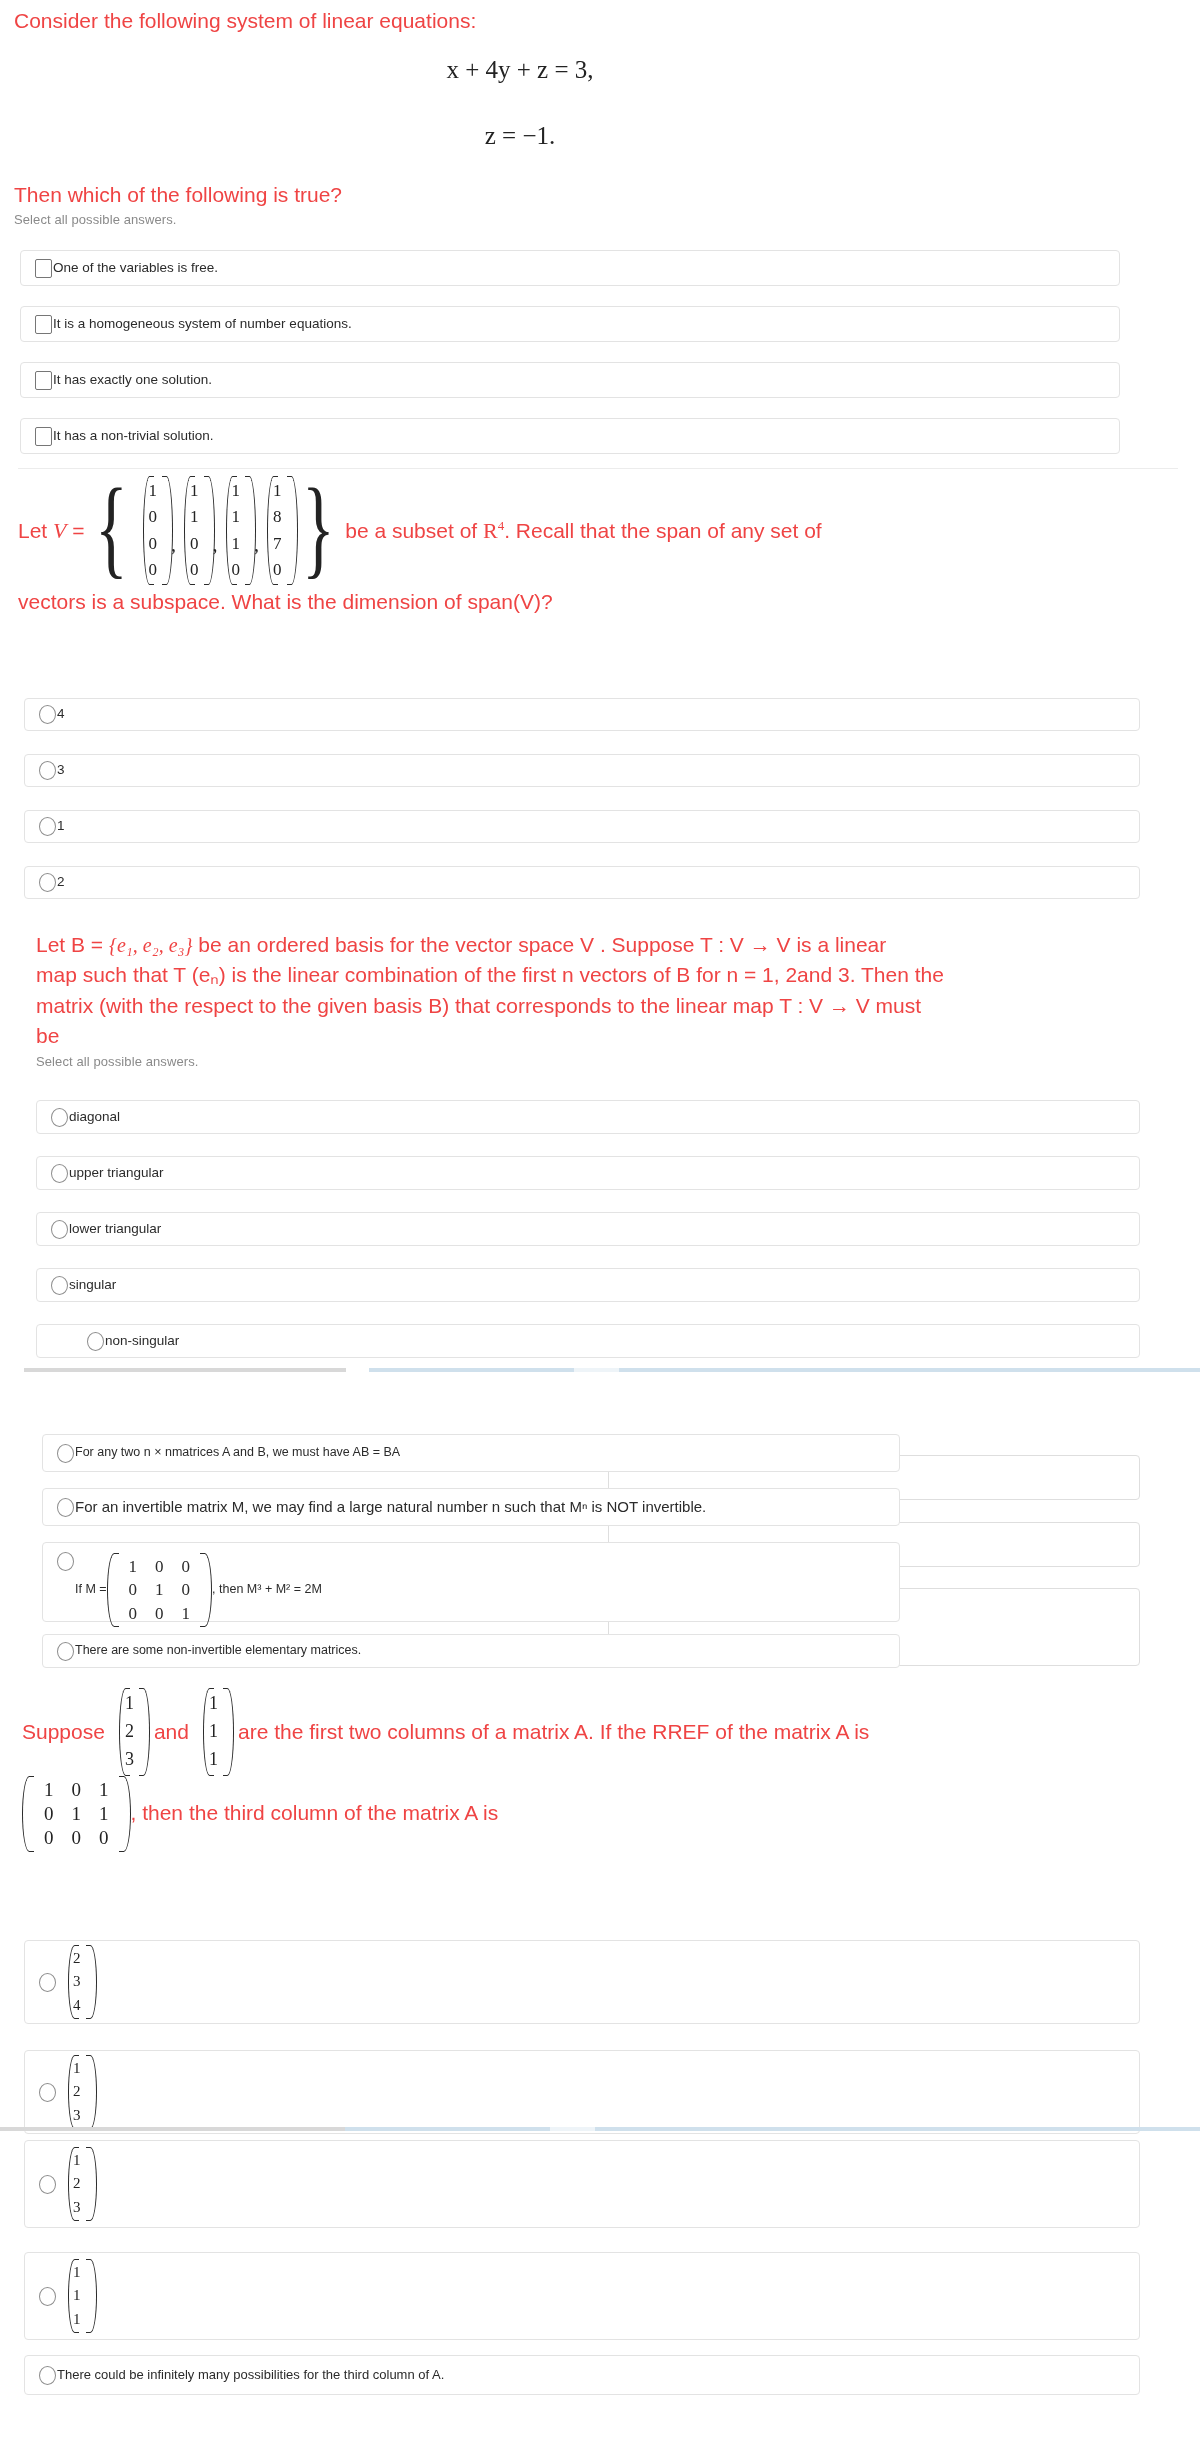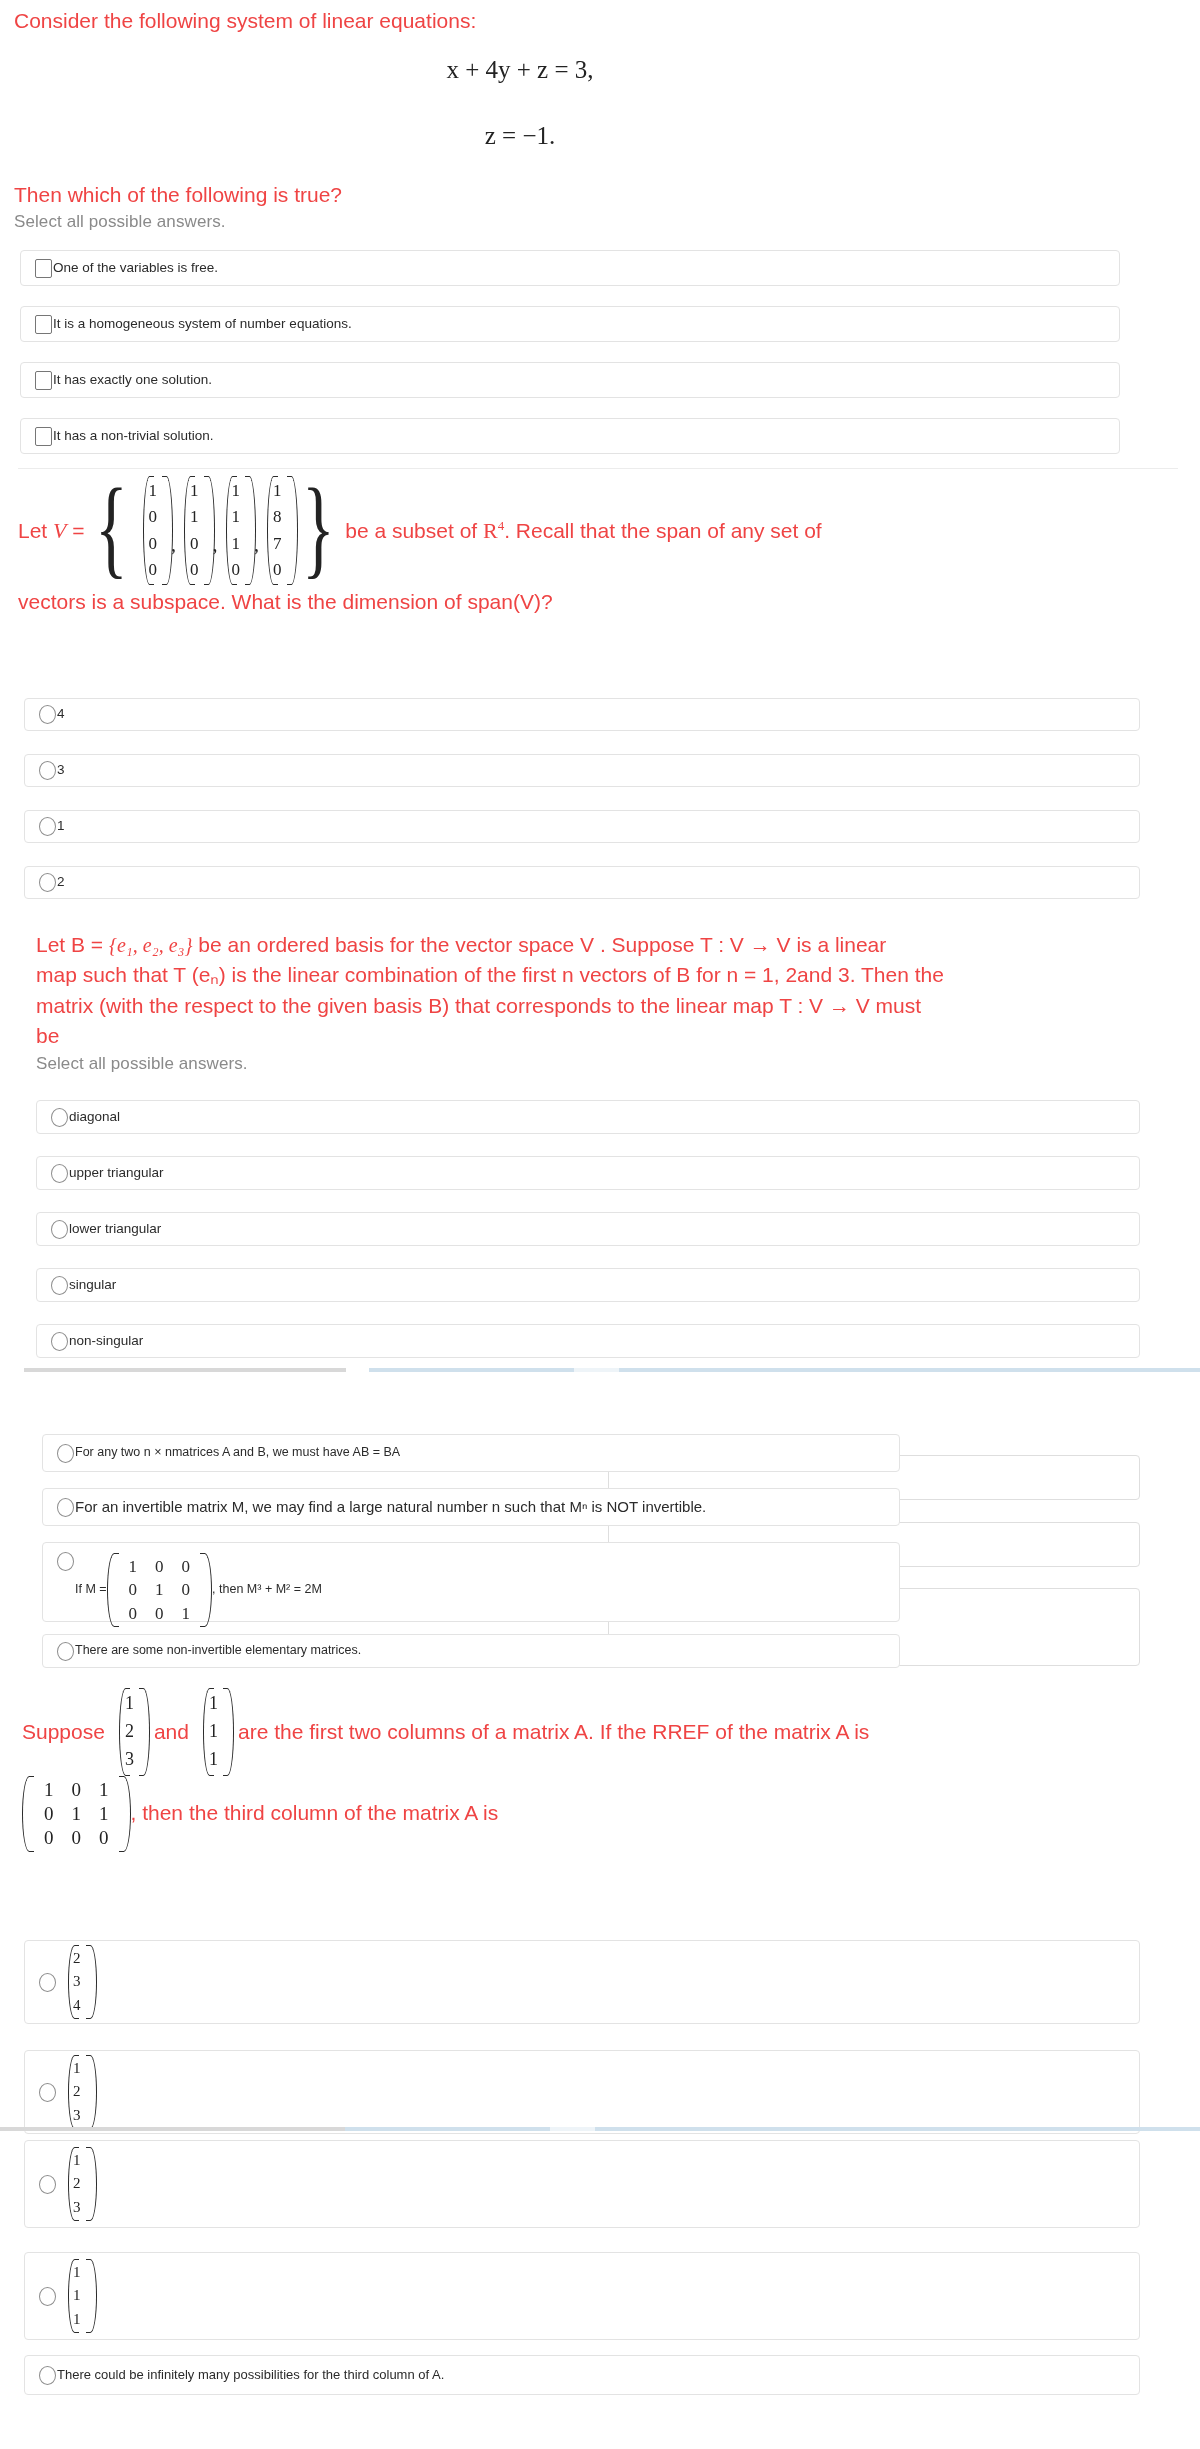--- a/index.html
+++ b/index.html
@@ -18,7 +18,7 @@
     font-size:21px; line-height:1.45; color:#ef4444; font-weight:400;
   }
   .hint{
-    font-size:17px; color:#8a8a8a; margin-top:2px; letter-spacing:.1px;
+    font-size:13px; color:#8a8a8a; margin-top:2px; letter-spacing:.1px;
   }
   .mathtext{font-family:"Liberation Serif", serif; font-style:italic;}
   .mathup{font-family:"Liberation Serif", serif; font-style:normal;}

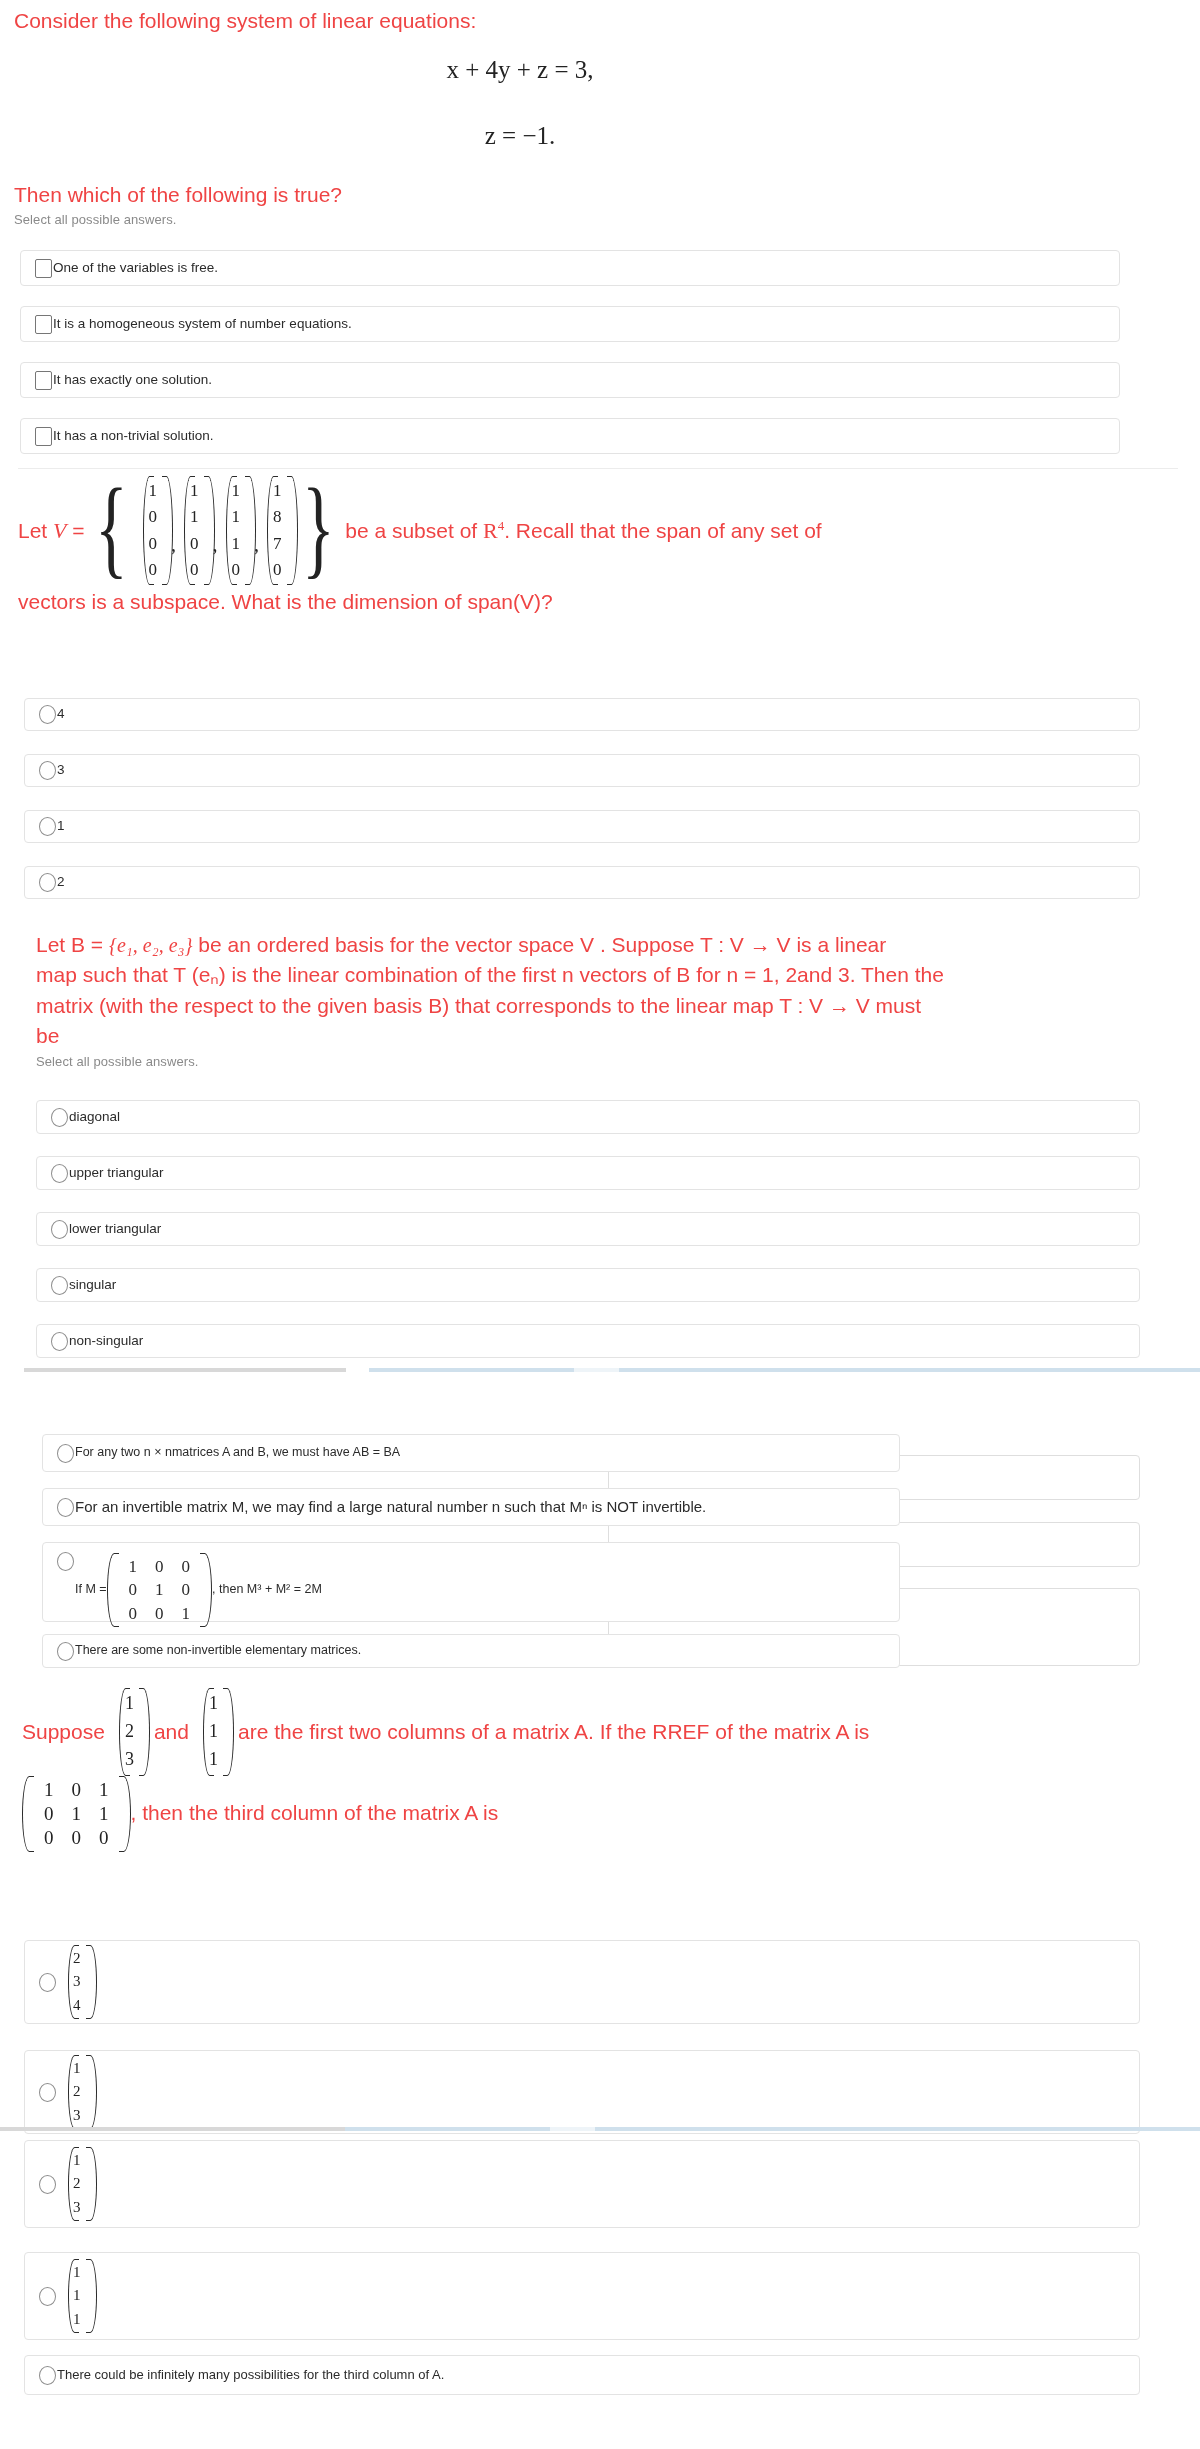--- a/index.html
+++ b/index.html
@@ -284,7 +284,7 @@
     <span class="ctl"><span class="rdo"></span></span>
     <span class="lbl">singular</span>
   </div>
-  <div class="opt" style="left:36px; top:1324px; width:1104px; height:34px;">
+  <div class="opt" style="left:36px; top:1324px; width:1104px; height:34px;padding-left:36px;">
     <span class="ctl"><span class="rdo"></span></span>
     <span class="lbl">non-singular</span>
   </div>

